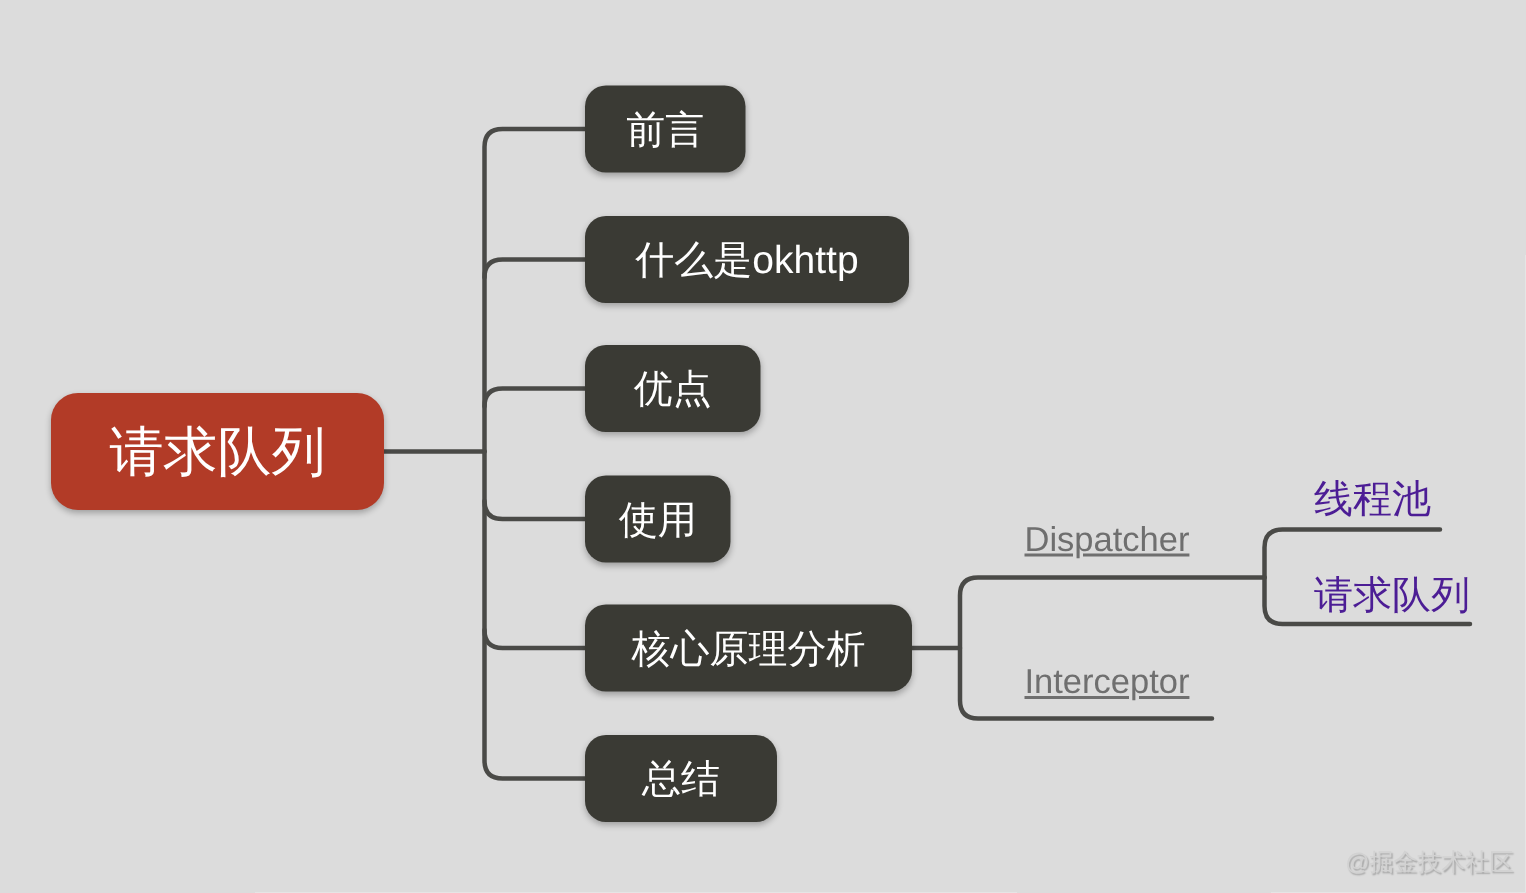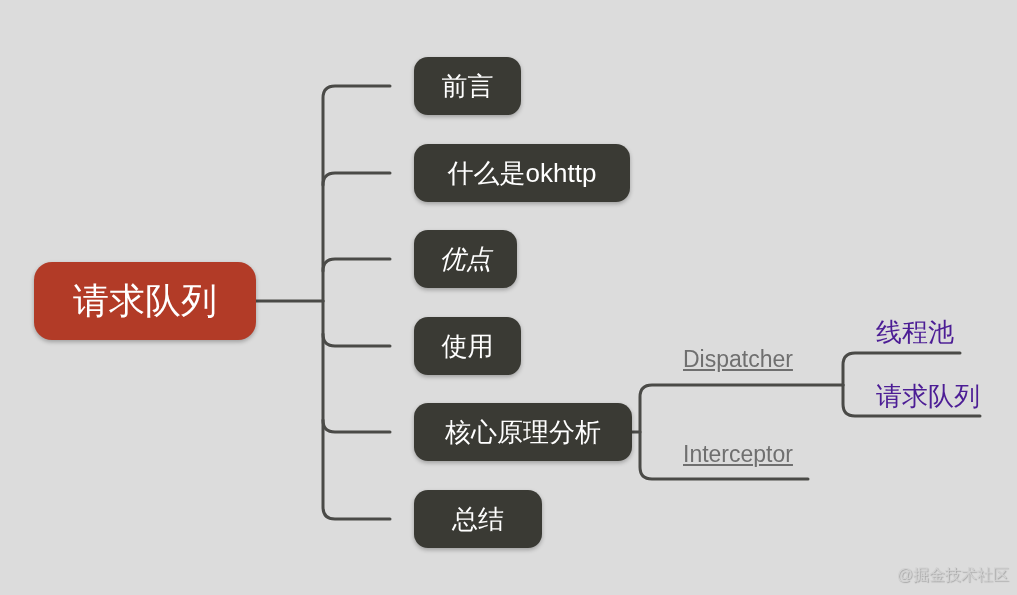--- a/index.html
+++ b/index.html
@@ -31,7 +31,6 @@
     border-radius:14px;
     height:58px;left:390px;
     font-size:26px;
-    margin-left:24px;
   }
   .t-foreword{top:57px;width:107px;}
   .t-what{top:144px;width:216px;text-align:right;}

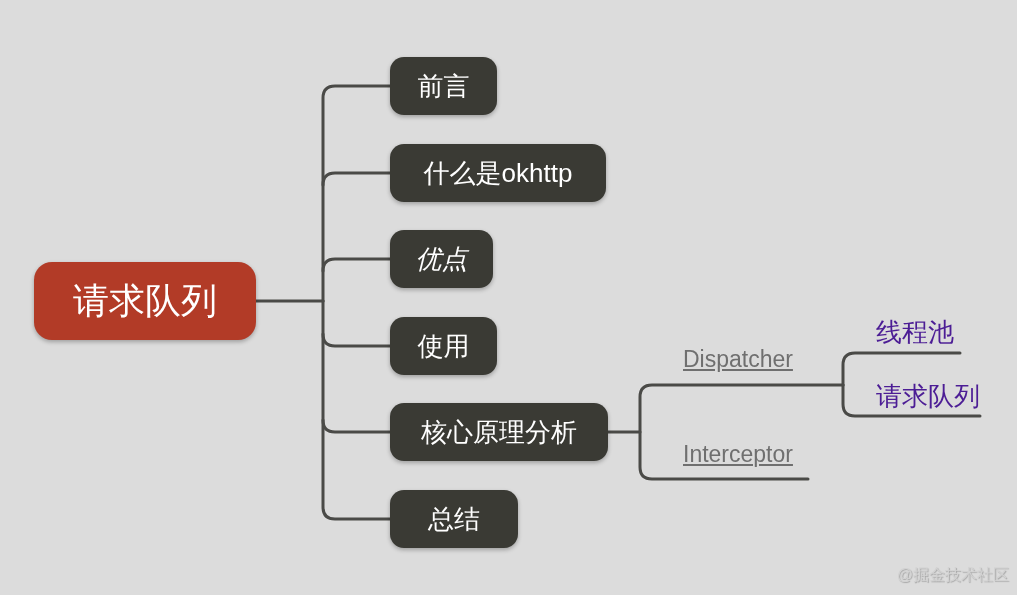--- a/index.html
+++ b/index.html
@@ -34,7 +34,7 @@
   }
   .t-foreword{top:57px;width:107px;}
   .t-what{top:144px;width:216px;text-align:right;}
-  .t-advantage{top:230px;width:103px;font-style:italic;}
+  .t-advantage{top:230px;width:117px;}
   .t-usage{top:317px;width:107px;}
   .t-core{top:403px;width:218px;}
   .t-summary{top:490px;width:128px;}

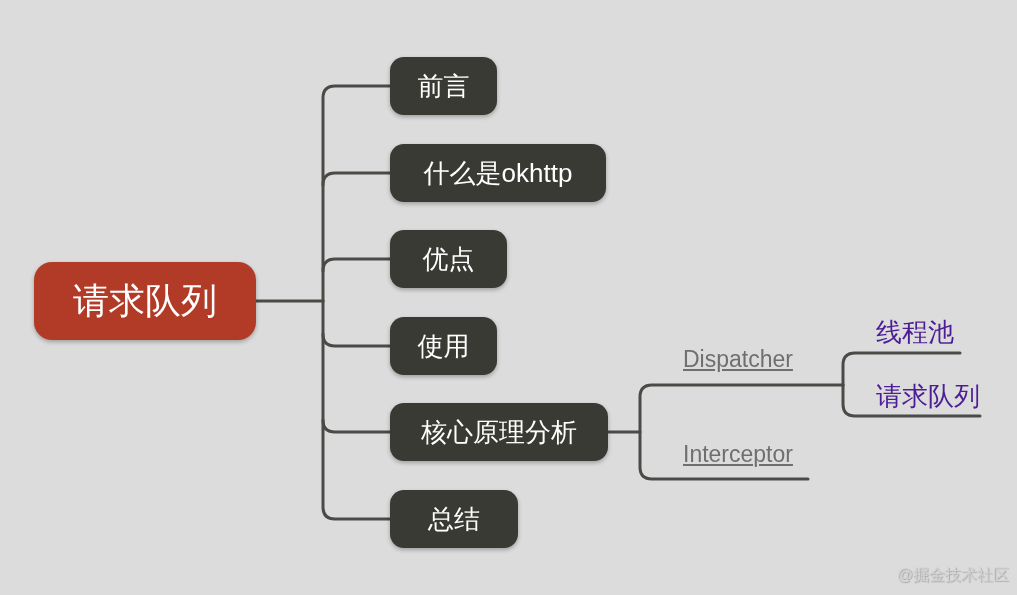--- a/index.html
+++ b/index.html
@@ -35,7 +35,7 @@
   .t-foreword{top:57px;width:107px;}
   .t-what{top:144px;width:216px;text-align:right;}
   .t-advantage{top:230px;width:117px;}
-  .t-usage{top:317px;width:107px;}
+  .t-usage{top:317px;width:97px;}
   .t-core{top:403px;width:218px;}
   .t-summary{top:490px;width:128px;}
   .label-plain{

